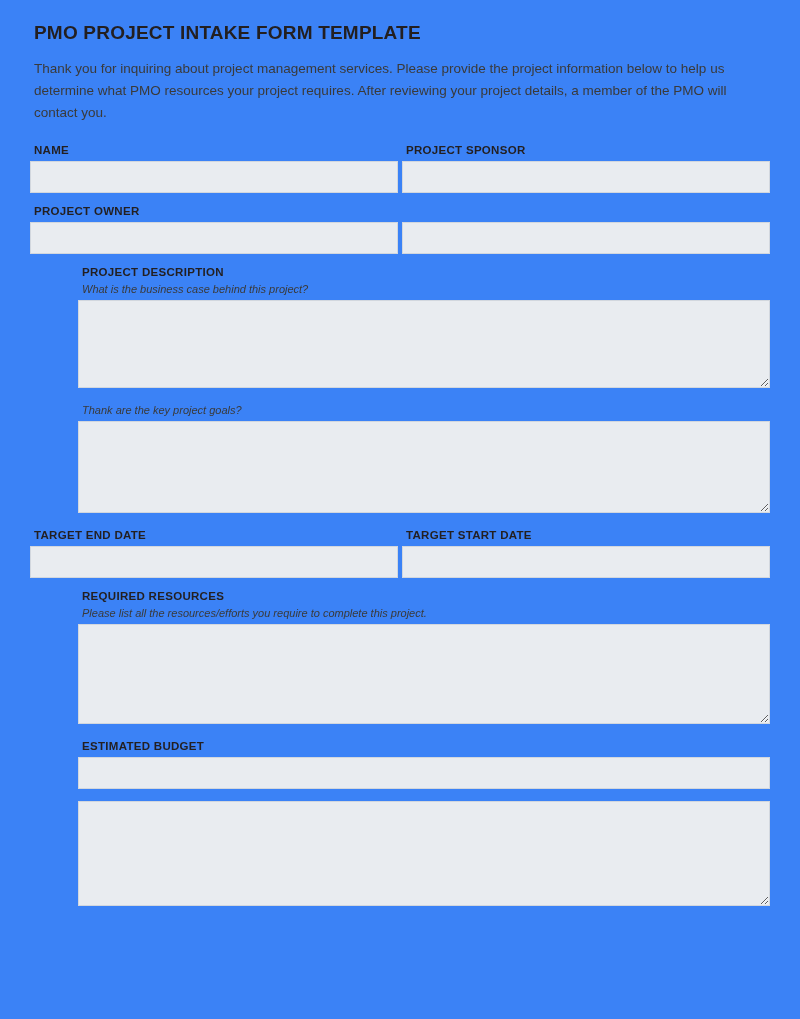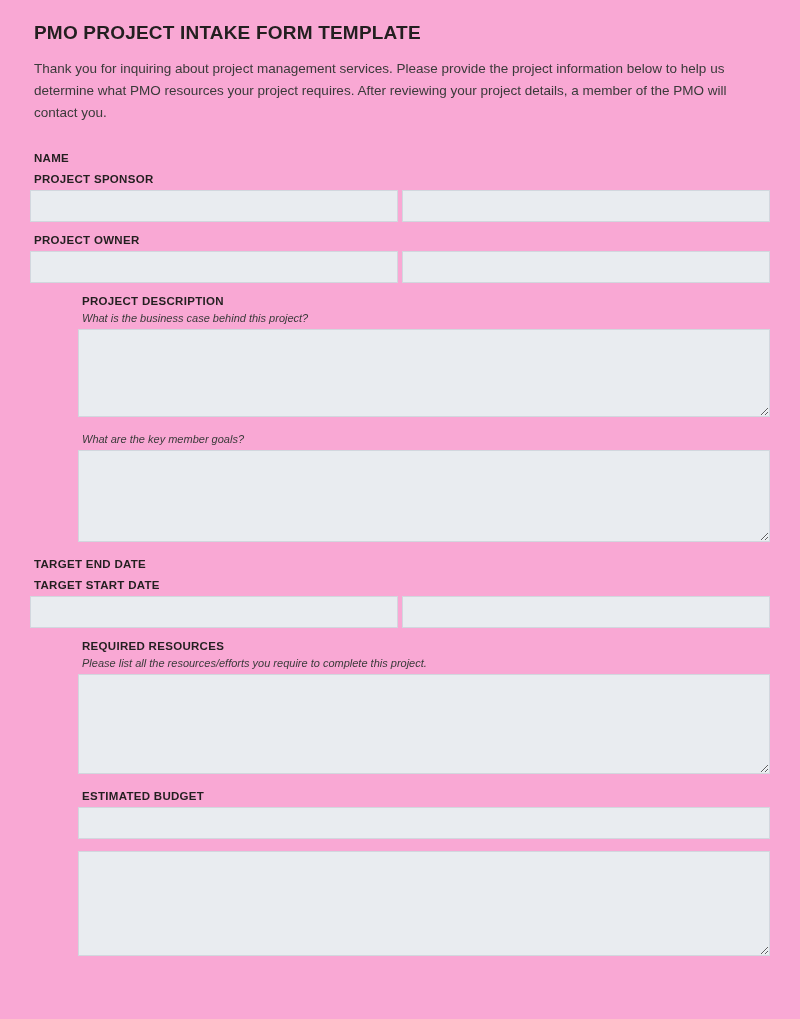--- a/index.html
+++ b/index.html
@@ -18,7 +18,7 @@
     position: relative;
     width: 800px;
     height: 1019px;
-    background: #f9a8d4;
+    background: #3b82f6;
     box-sizing: border-box;
     padding: 18px 30px 0 30px;
   }

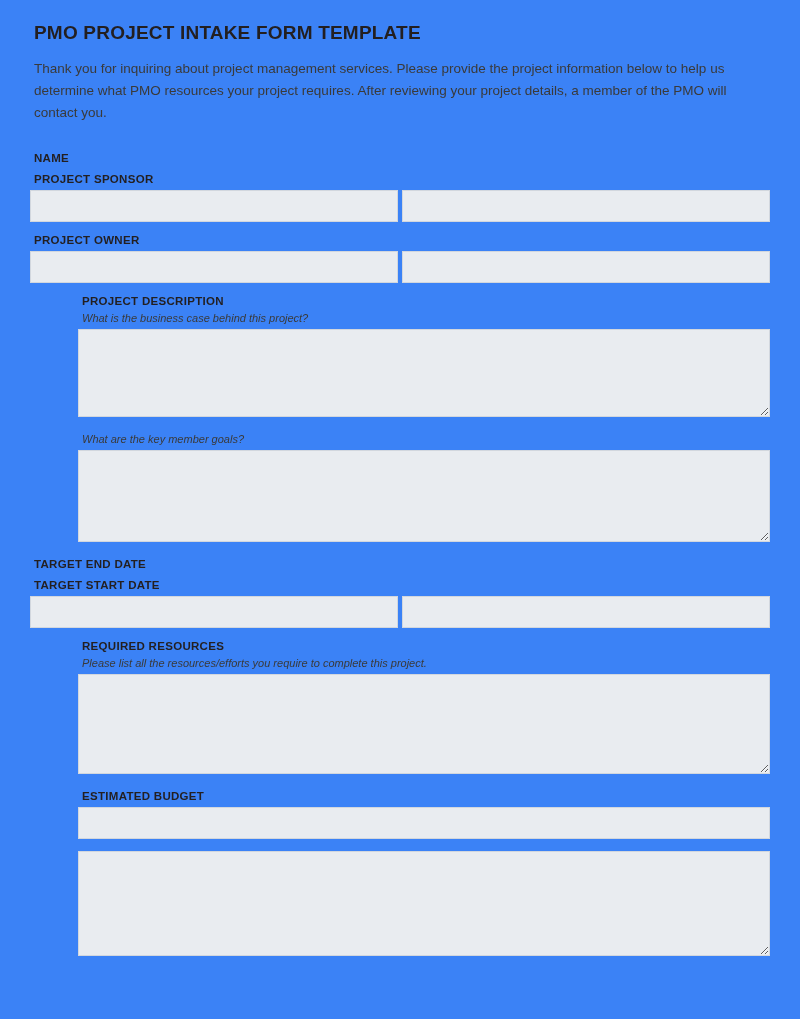--- a/index.html
+++ b/index.html
@@ -33,7 +33,7 @@
     font-size: 13.5px;
     line-height: 22px;
     color: #3a3a3a;
-    margin: 0 0 28px 4px;
+    margin: 0 0 20px 4px;
     width: 715px;
   }
   .row {

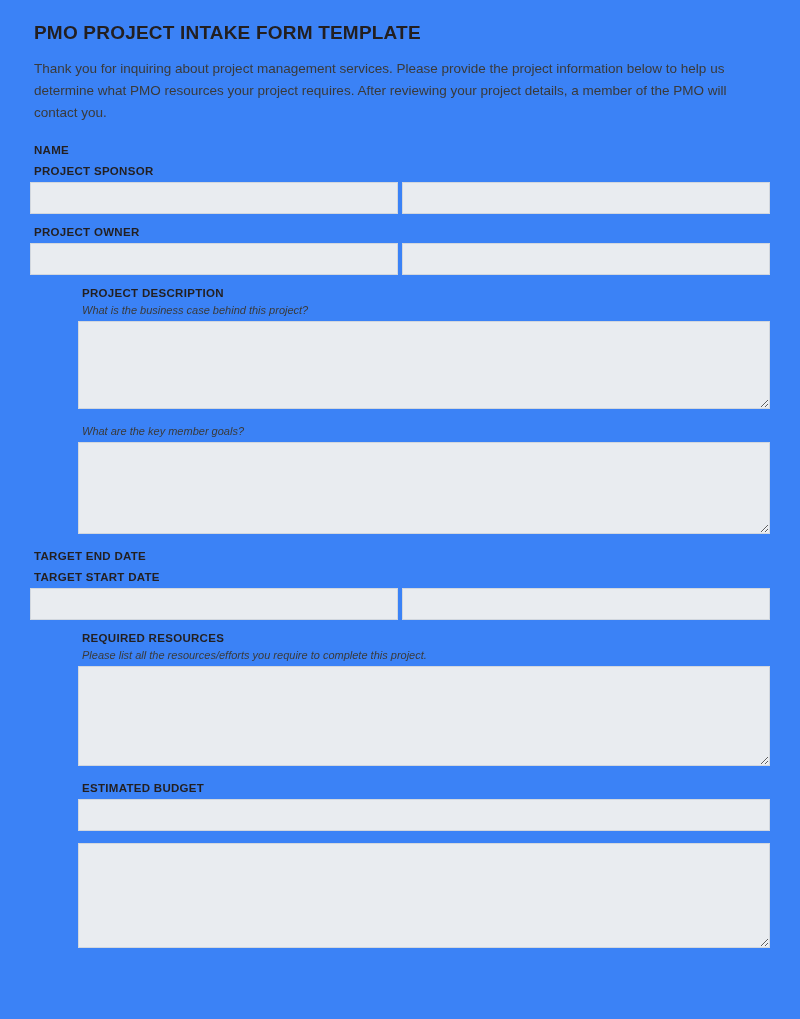--- a/index.html
+++ b/index.html
@@ -83,7 +83,6 @@
   .label-row {
     display: flex;
     gap: 4px;
-    flex-direction: column;
   }
   .label-row .col { flex: 1 1 0; }
 </style>

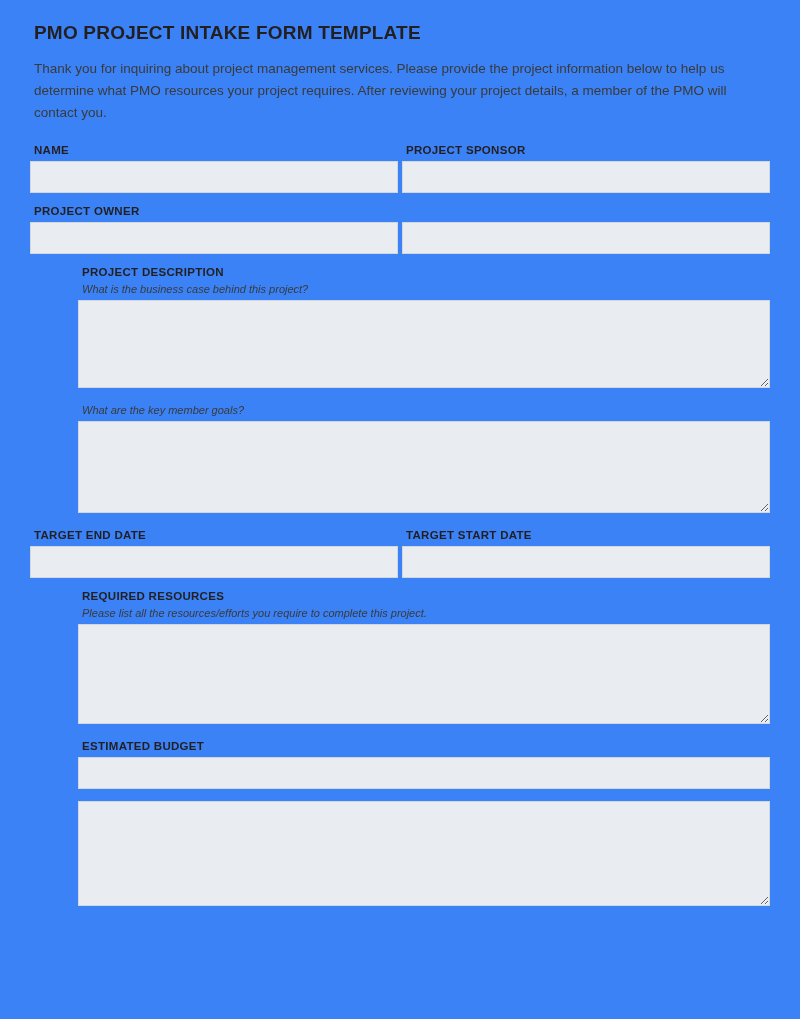--- a/index.html
+++ b/index.html
@@ -133,7 +133,7 @@
   </div>
 
   <div class="block">
-    <div class="field-hint">What are the key member goals?</div>
+    <div class="field-hint">Thank are the key project goals?</div>
     <textarea class="textarea-box h-goals" style=""></textarea>
   </div>
 

